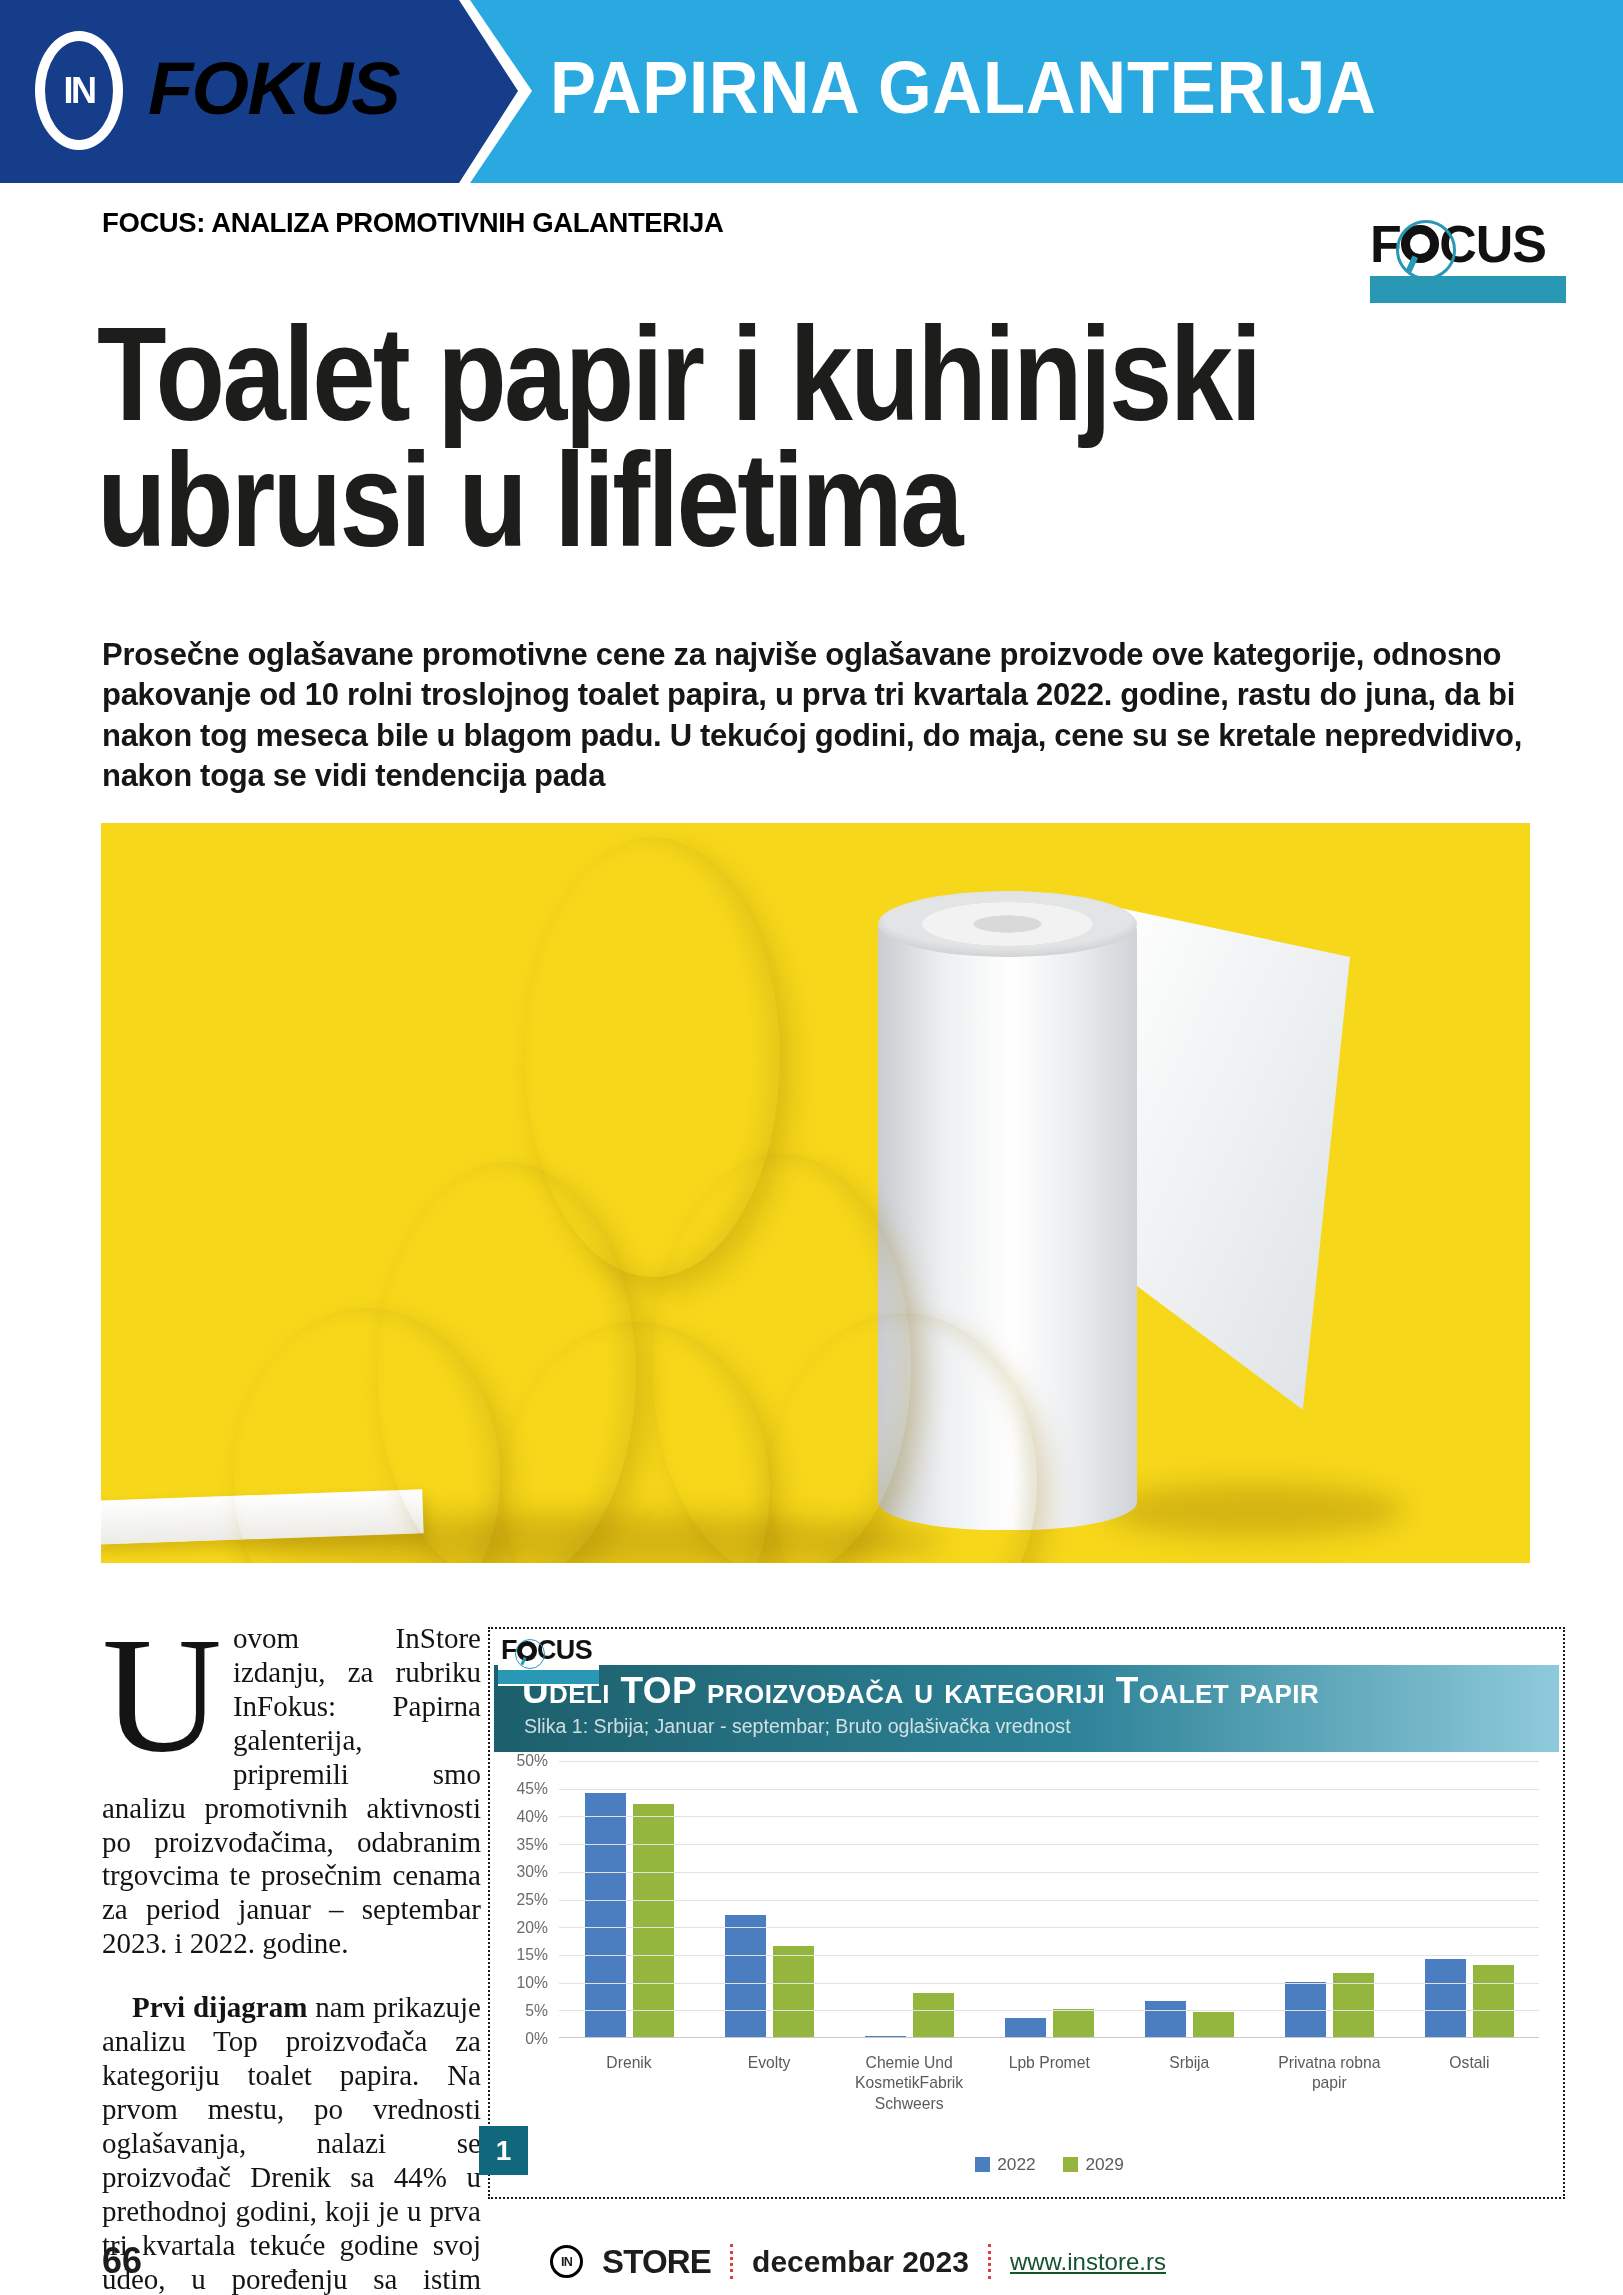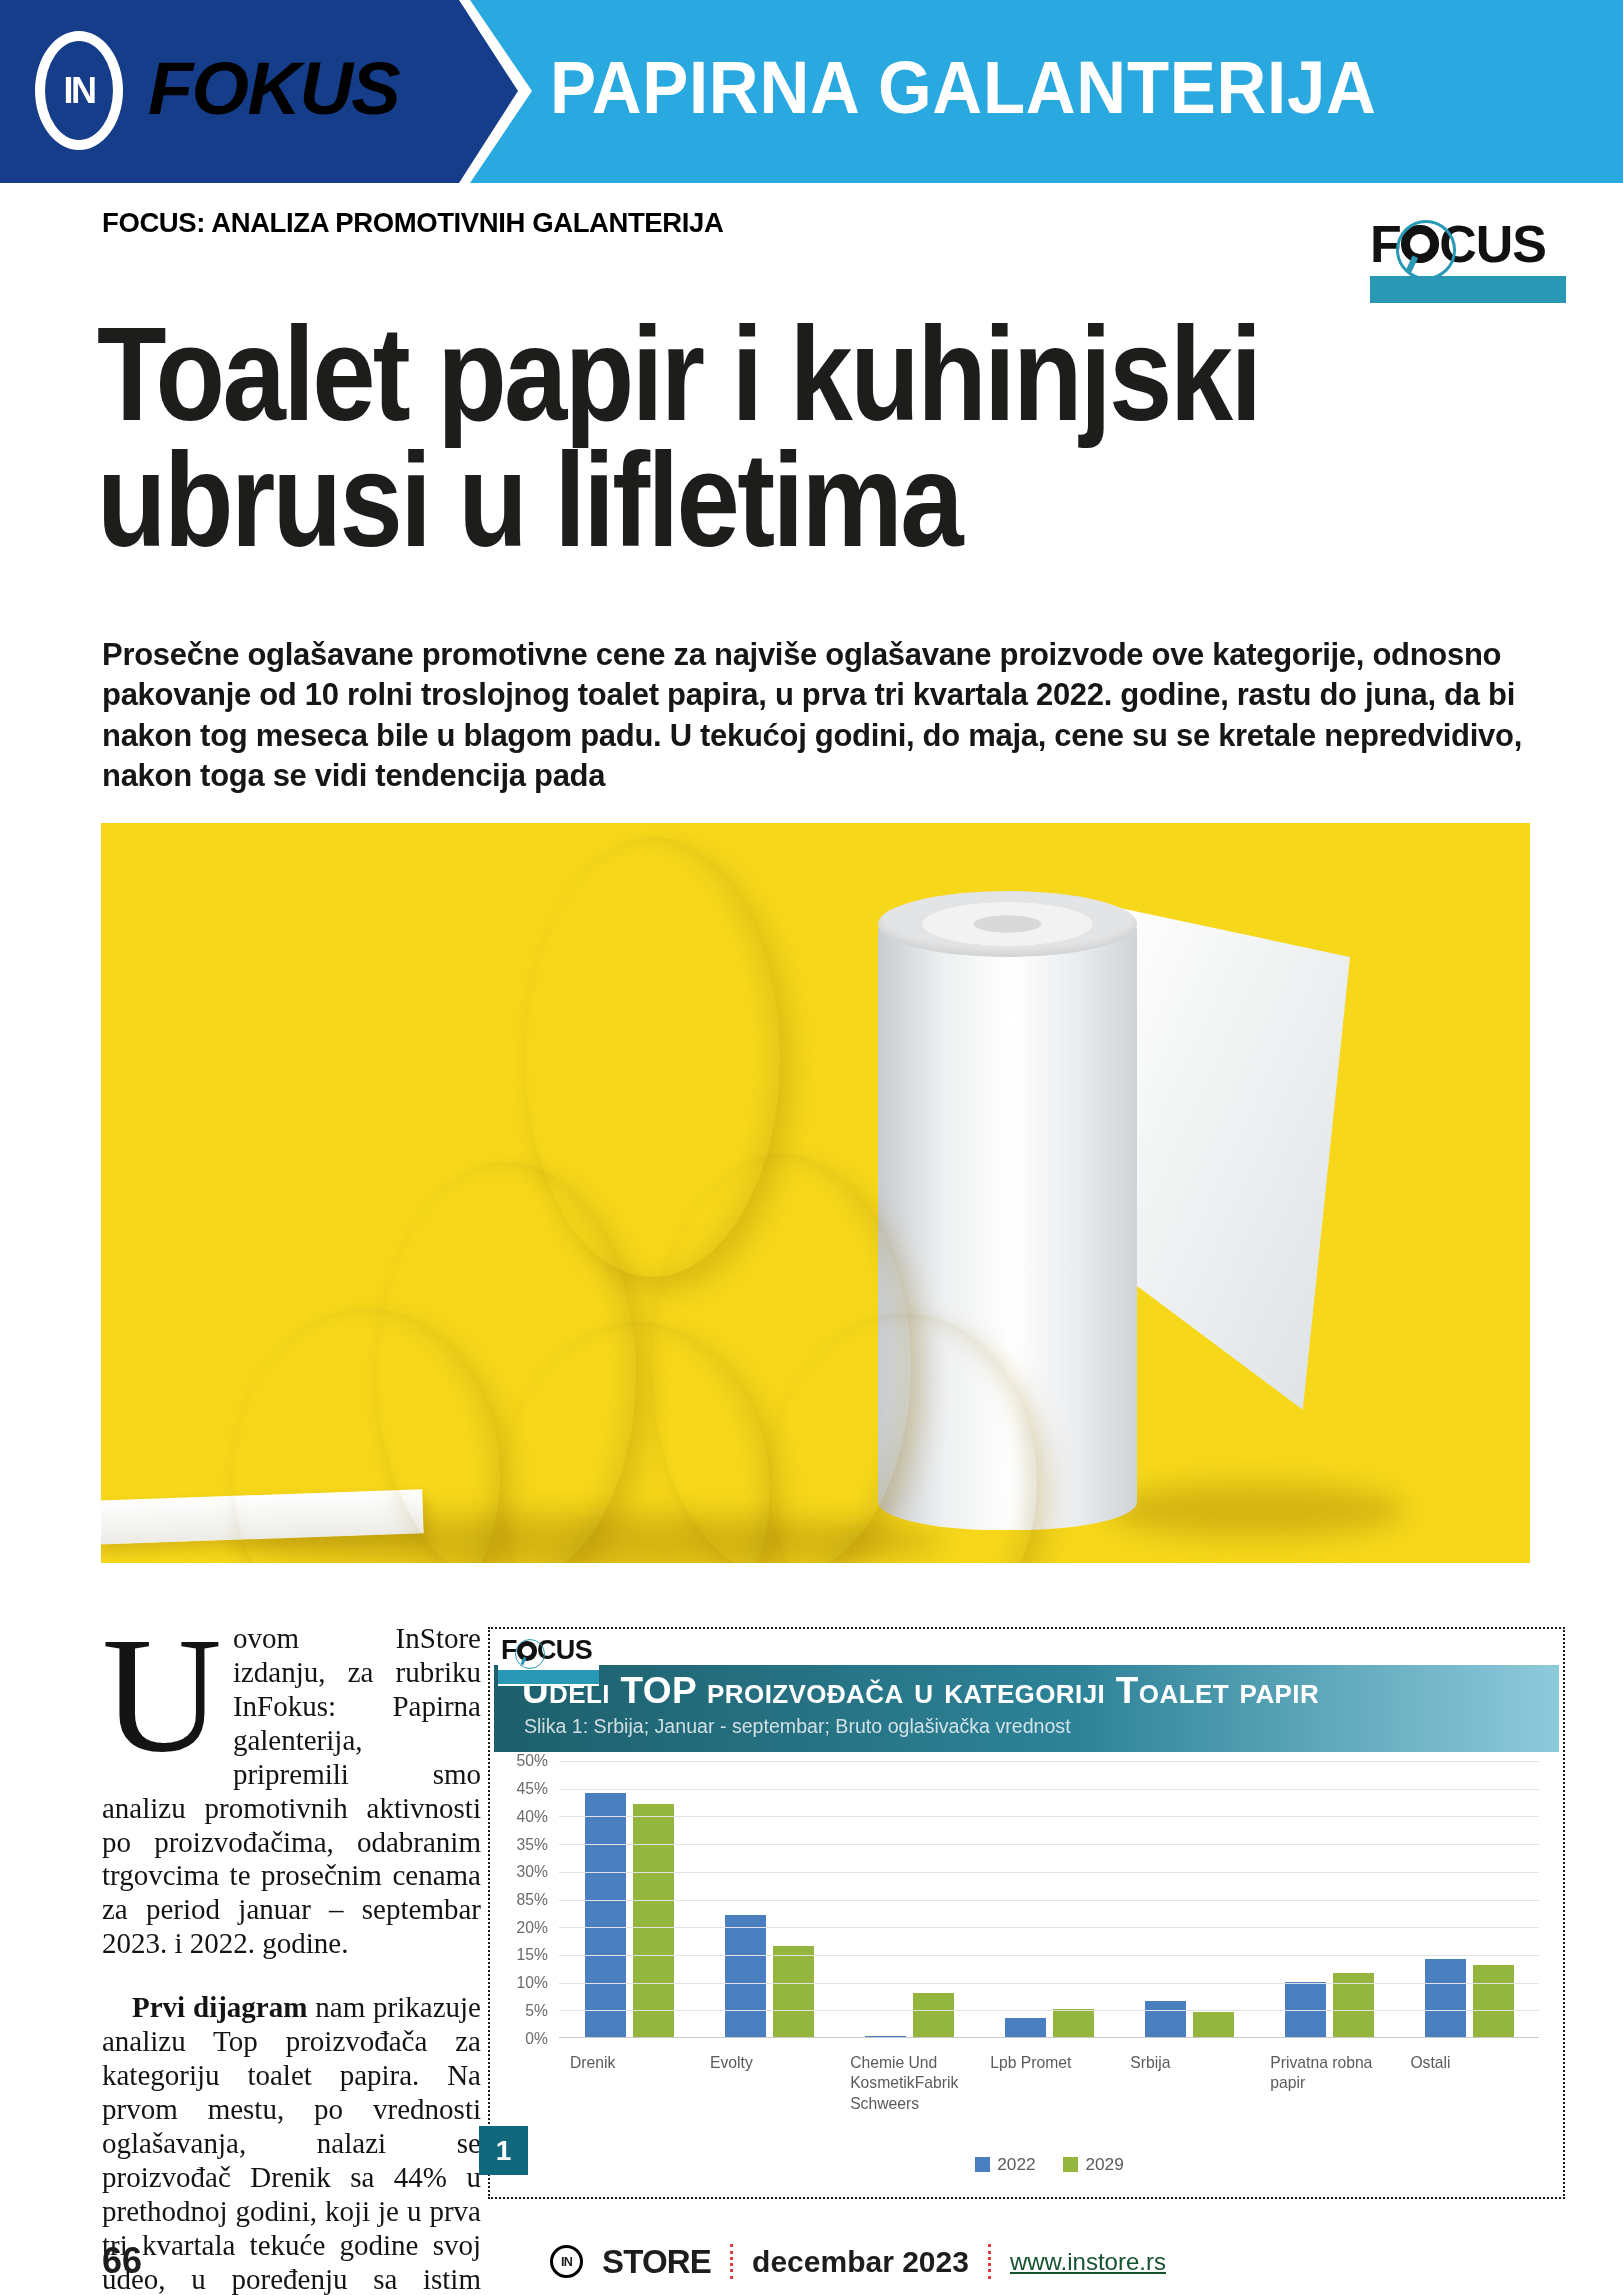--- a/index.html
+++ b/index.html
@@ -183,7 +183,7 @@
           <div style="top: 213px;">10%</div>
           <div style="top: 185px;">15%</div>
           <div style="top: 158px;">20%</div>
-          <div style="top: 130px;">85%</div>
+          <div style="top: 130px;">25%</div>
           <div style="top: 102px;">30%</div>
           <div style="top: 75px;">35%</div>
           <div style="top: 47px;">40%</div>

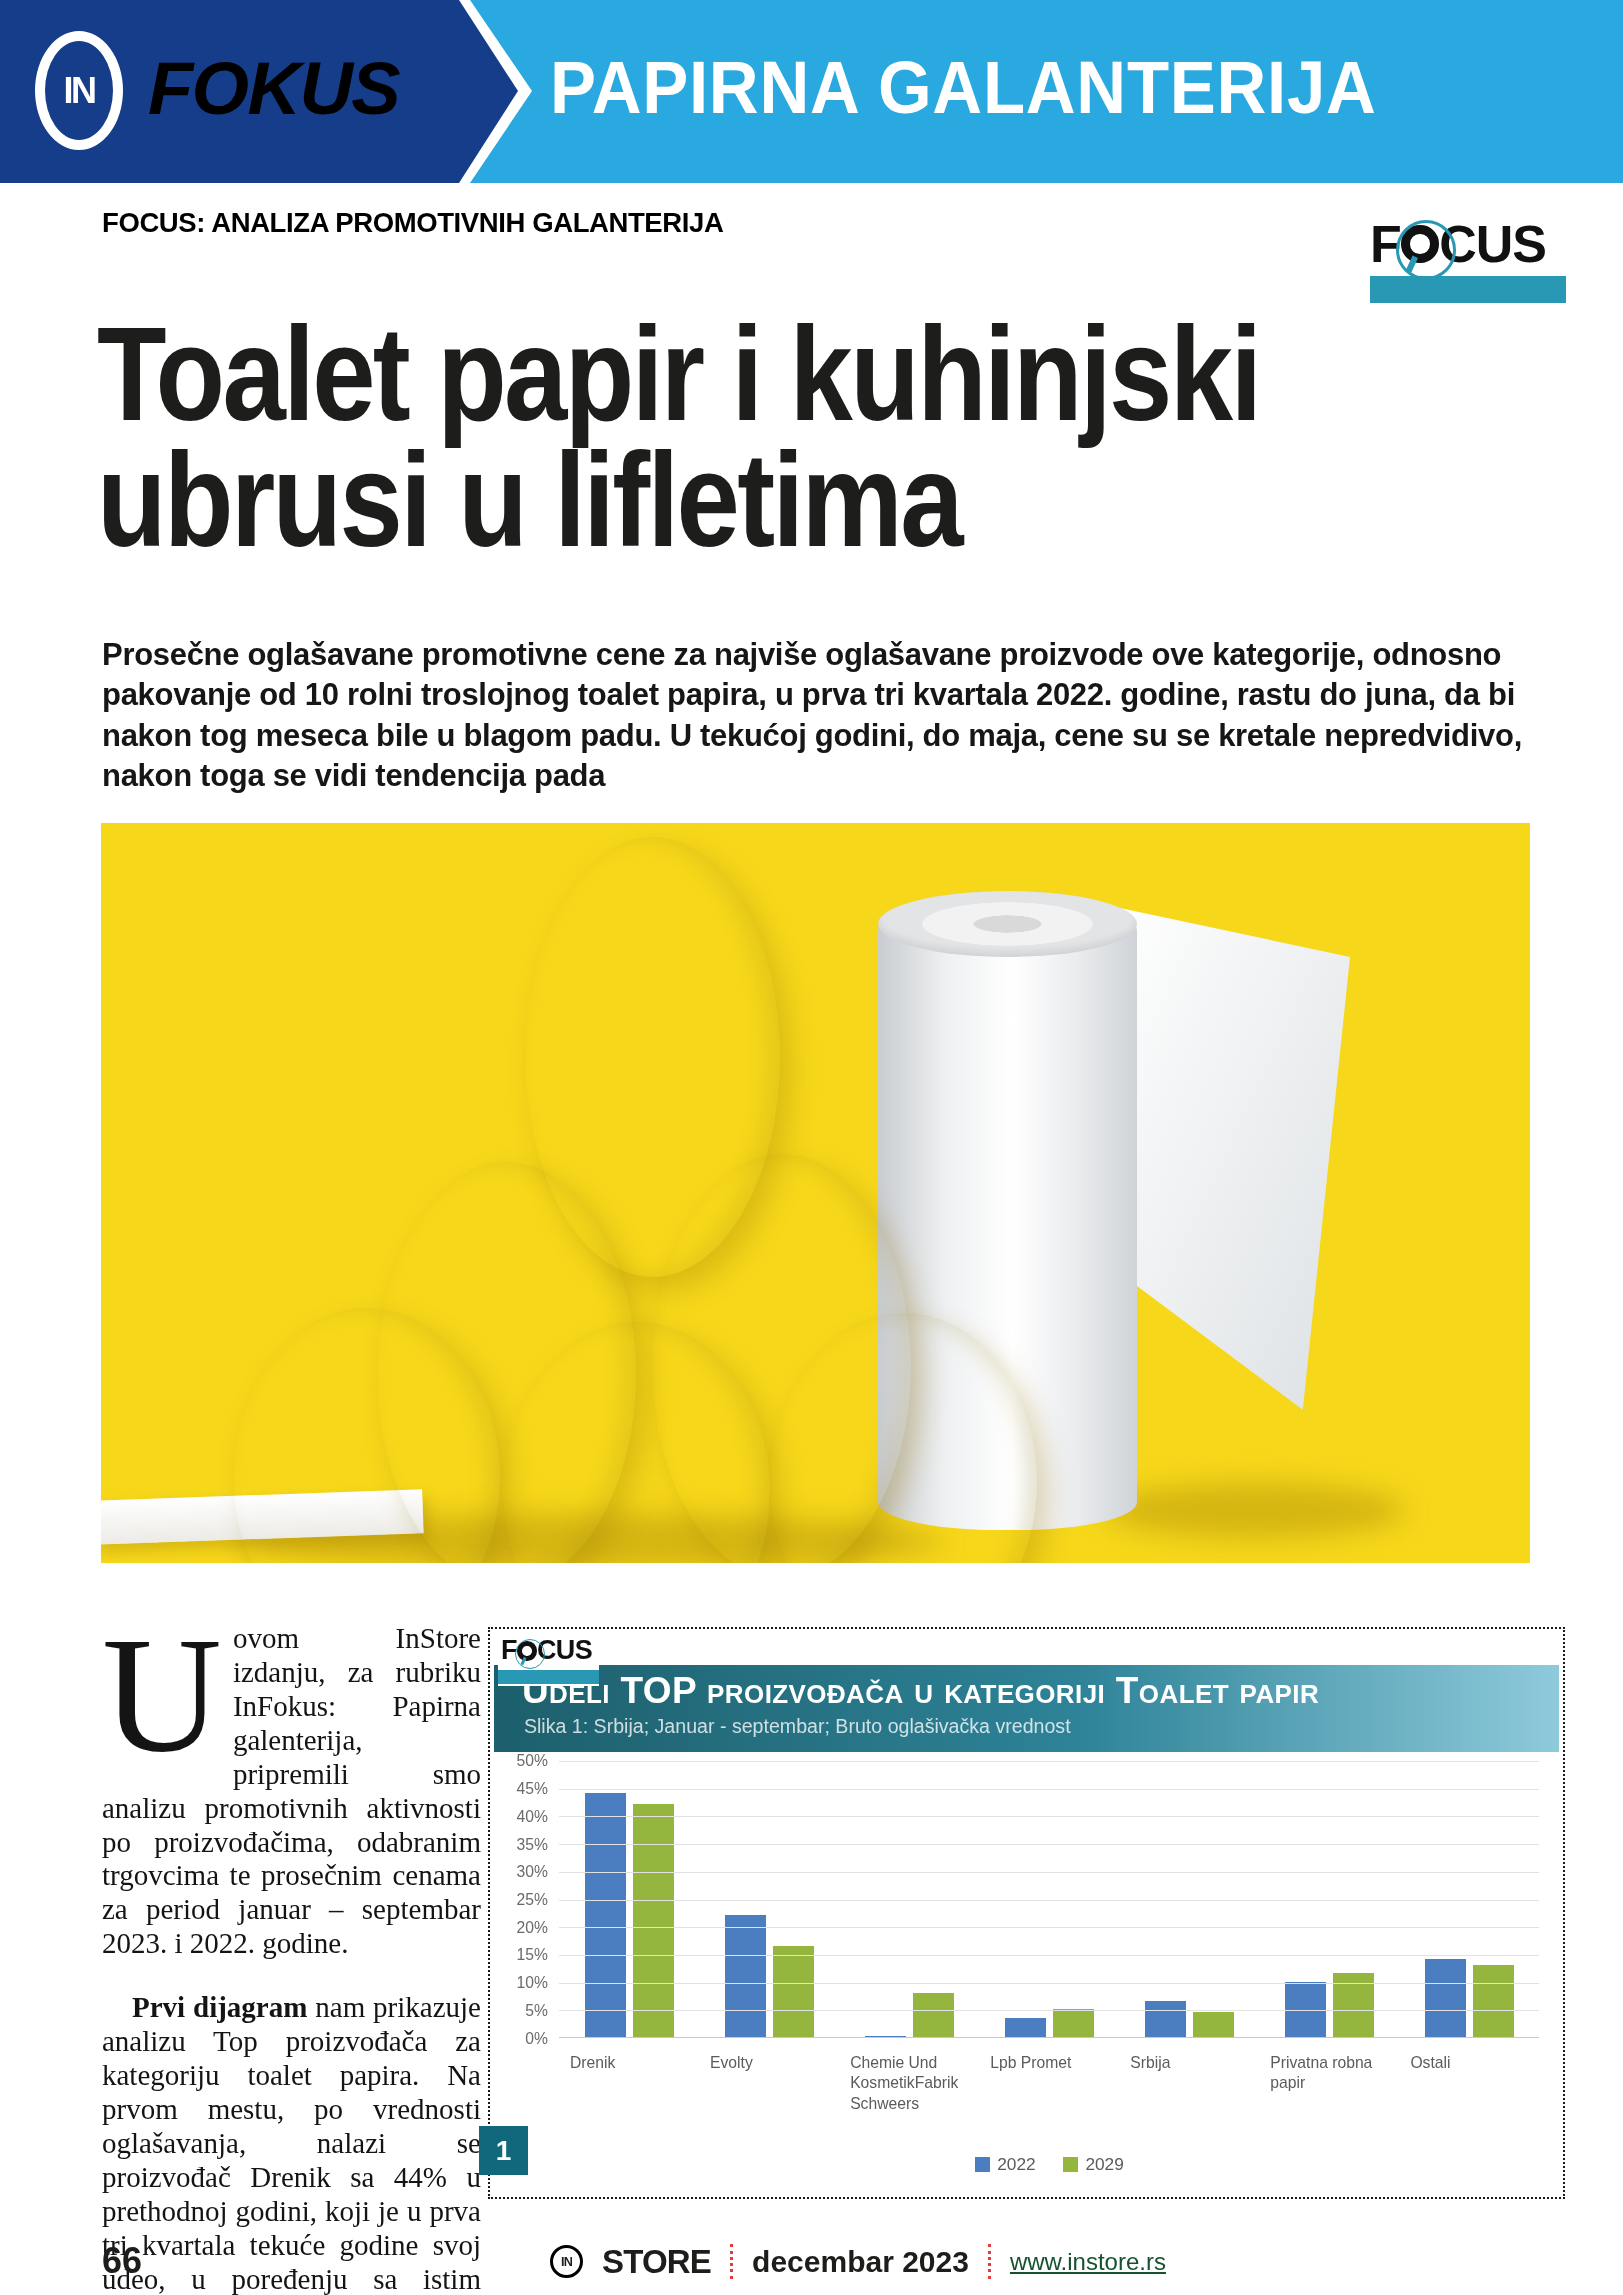--- a/index.html
+++ b/index.html
@@ -91,7 +91,7 @@
   .group{flex:1;display:flex;align-items:flex-end;justify-content:center;gap:7px;height:100%;}
   .bar{width:41px;}
   .cats{position:absolute;left:58px;right:0;top:292px;display:flex;}
-  .cats div{flex:1;text-align:left;font-size:15.7px;color:#5b5b5b;line-height:1.3;padding:0 11px;}
+  .cats div{flex:1;text-align:center;font-size:15.7px;color:#5b5b5b;line-height:1.3;padding:0 11px;}
   .legend{position:absolute;left:58px;right:0;top:393px;display:flex;justify-content:center;gap:27px;}
   .legend .item{display:flex;align-items:center;gap:7px;font-size:17.3px;color:#5b5b5b;}
   .legend .sw{width:15.7px;height:15.7px;display:inline-block;}

